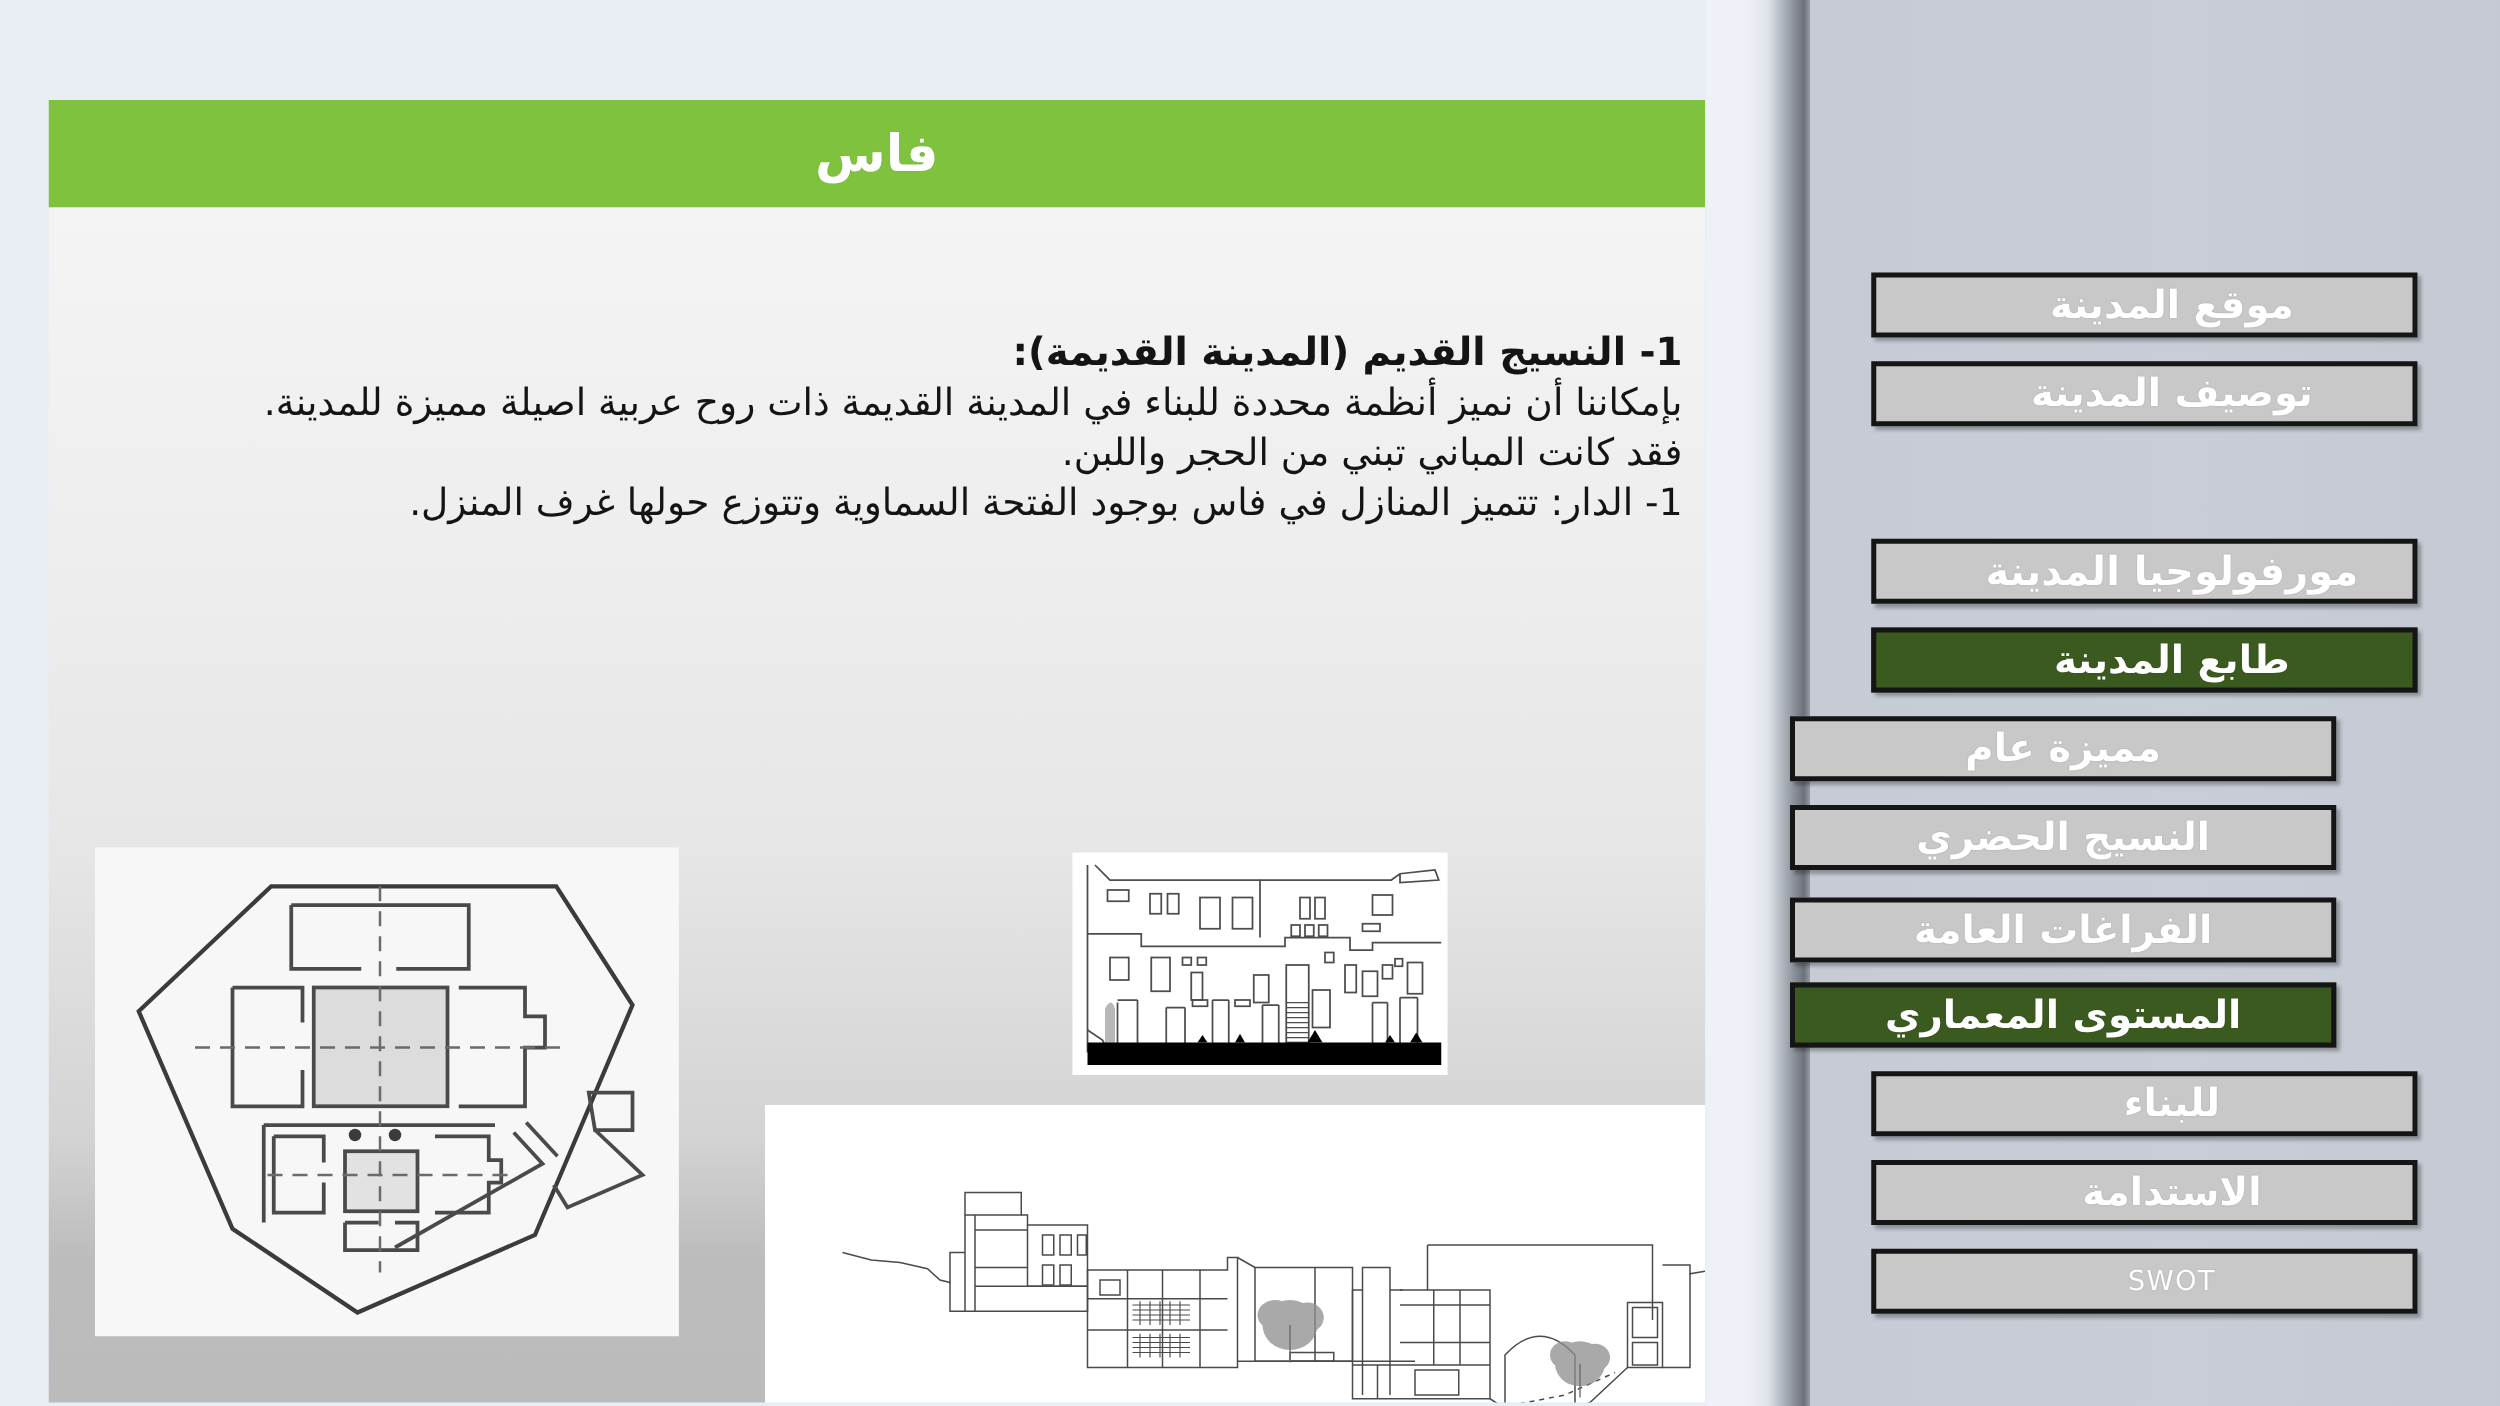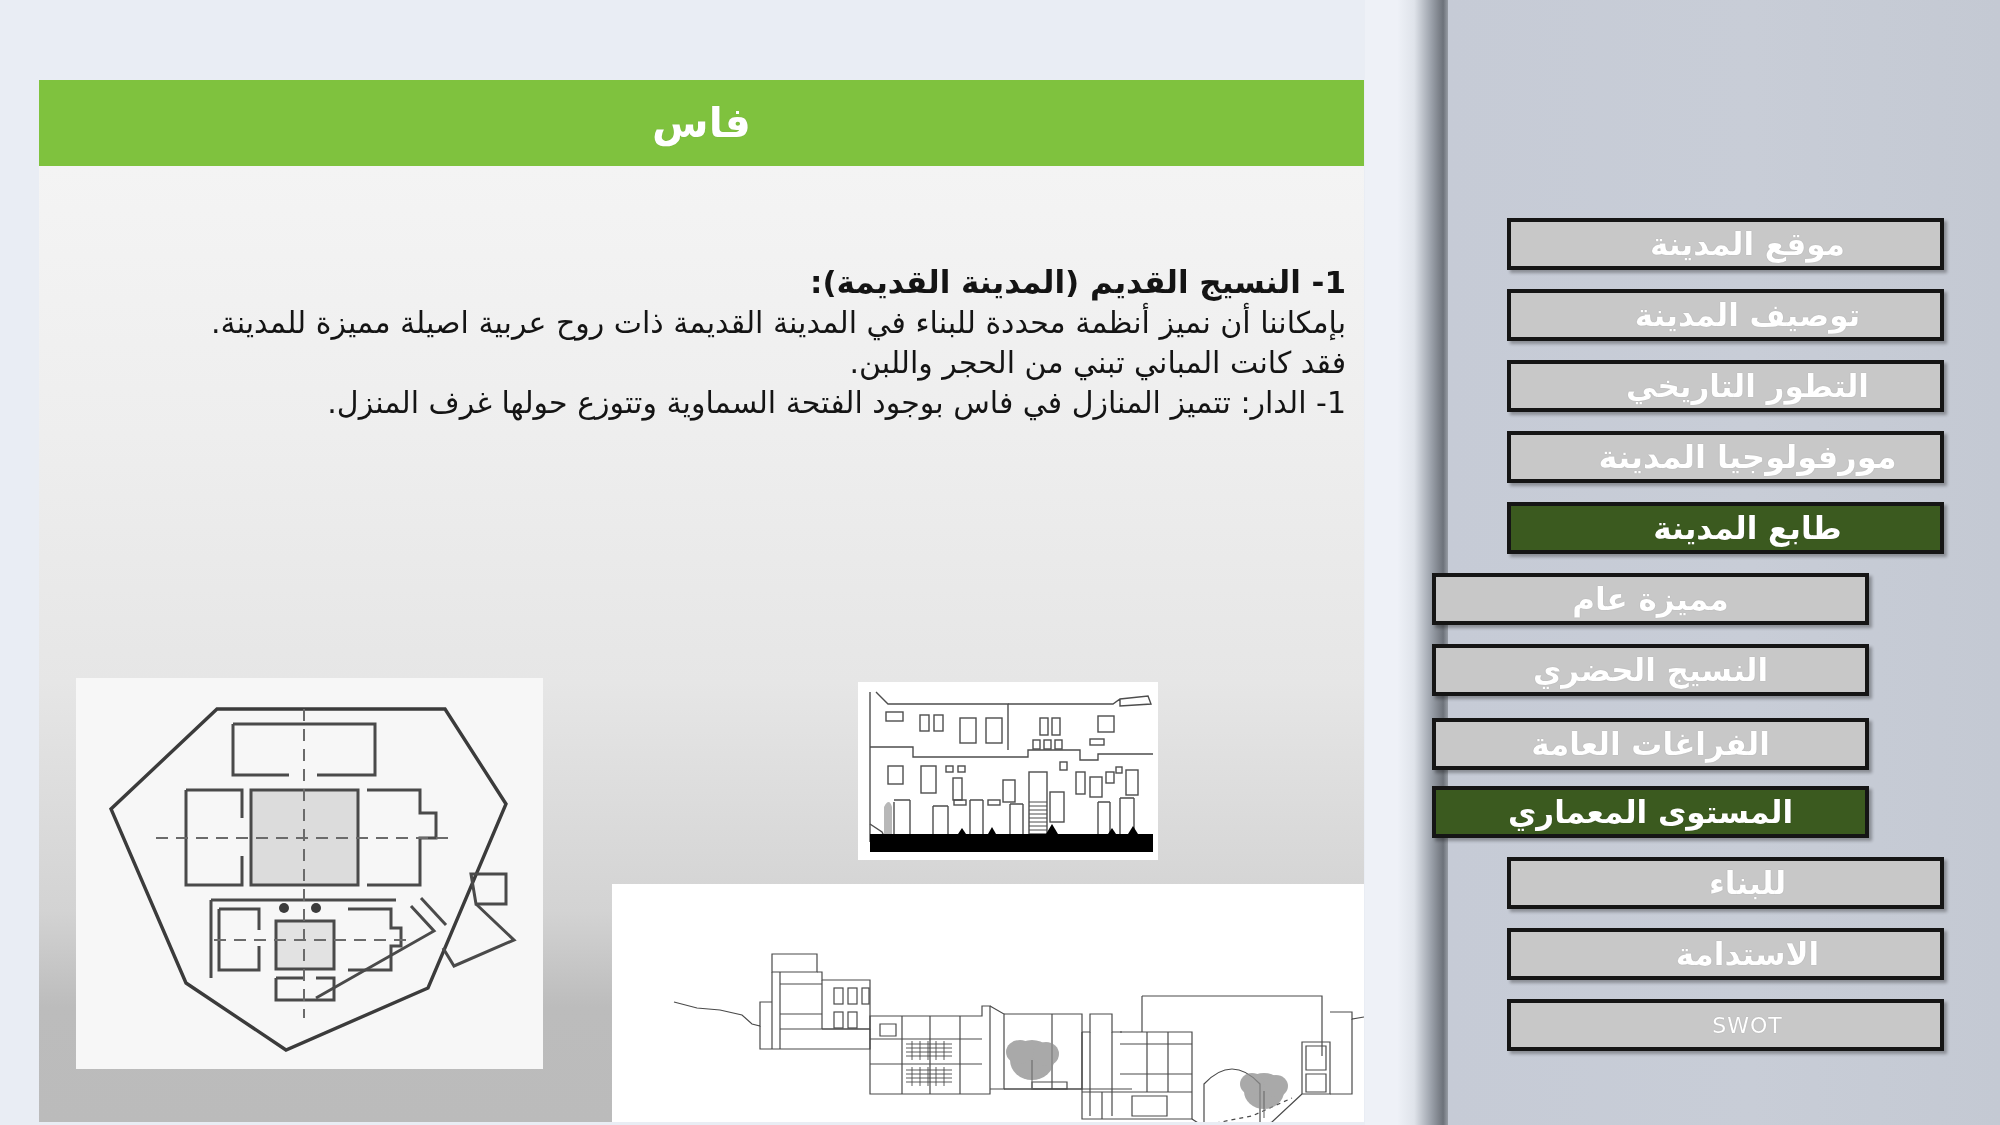--- a/index.html
+++ b/index.html
@@ -85,7 +85,7 @@
   }
   .menu-item.grey   { background:#c8c8c8; }
   .menu-item.green  { background:#3b5a1f; }
-  .menu-item.lvl0   { left:59px;  width:437px;padding-left:44px; }
+  .menu-item.lvl0   { left:49px;  width:437px;padding-left:44px; }
   .menu-item.lvl1   { left:-16px; width:437px; }
   .menu-item.small span { font-size:32px; font-weight:bold; }
   .menu-item.latin span { font-weight:normal; font-size:22px; letter-spacing:1px; }

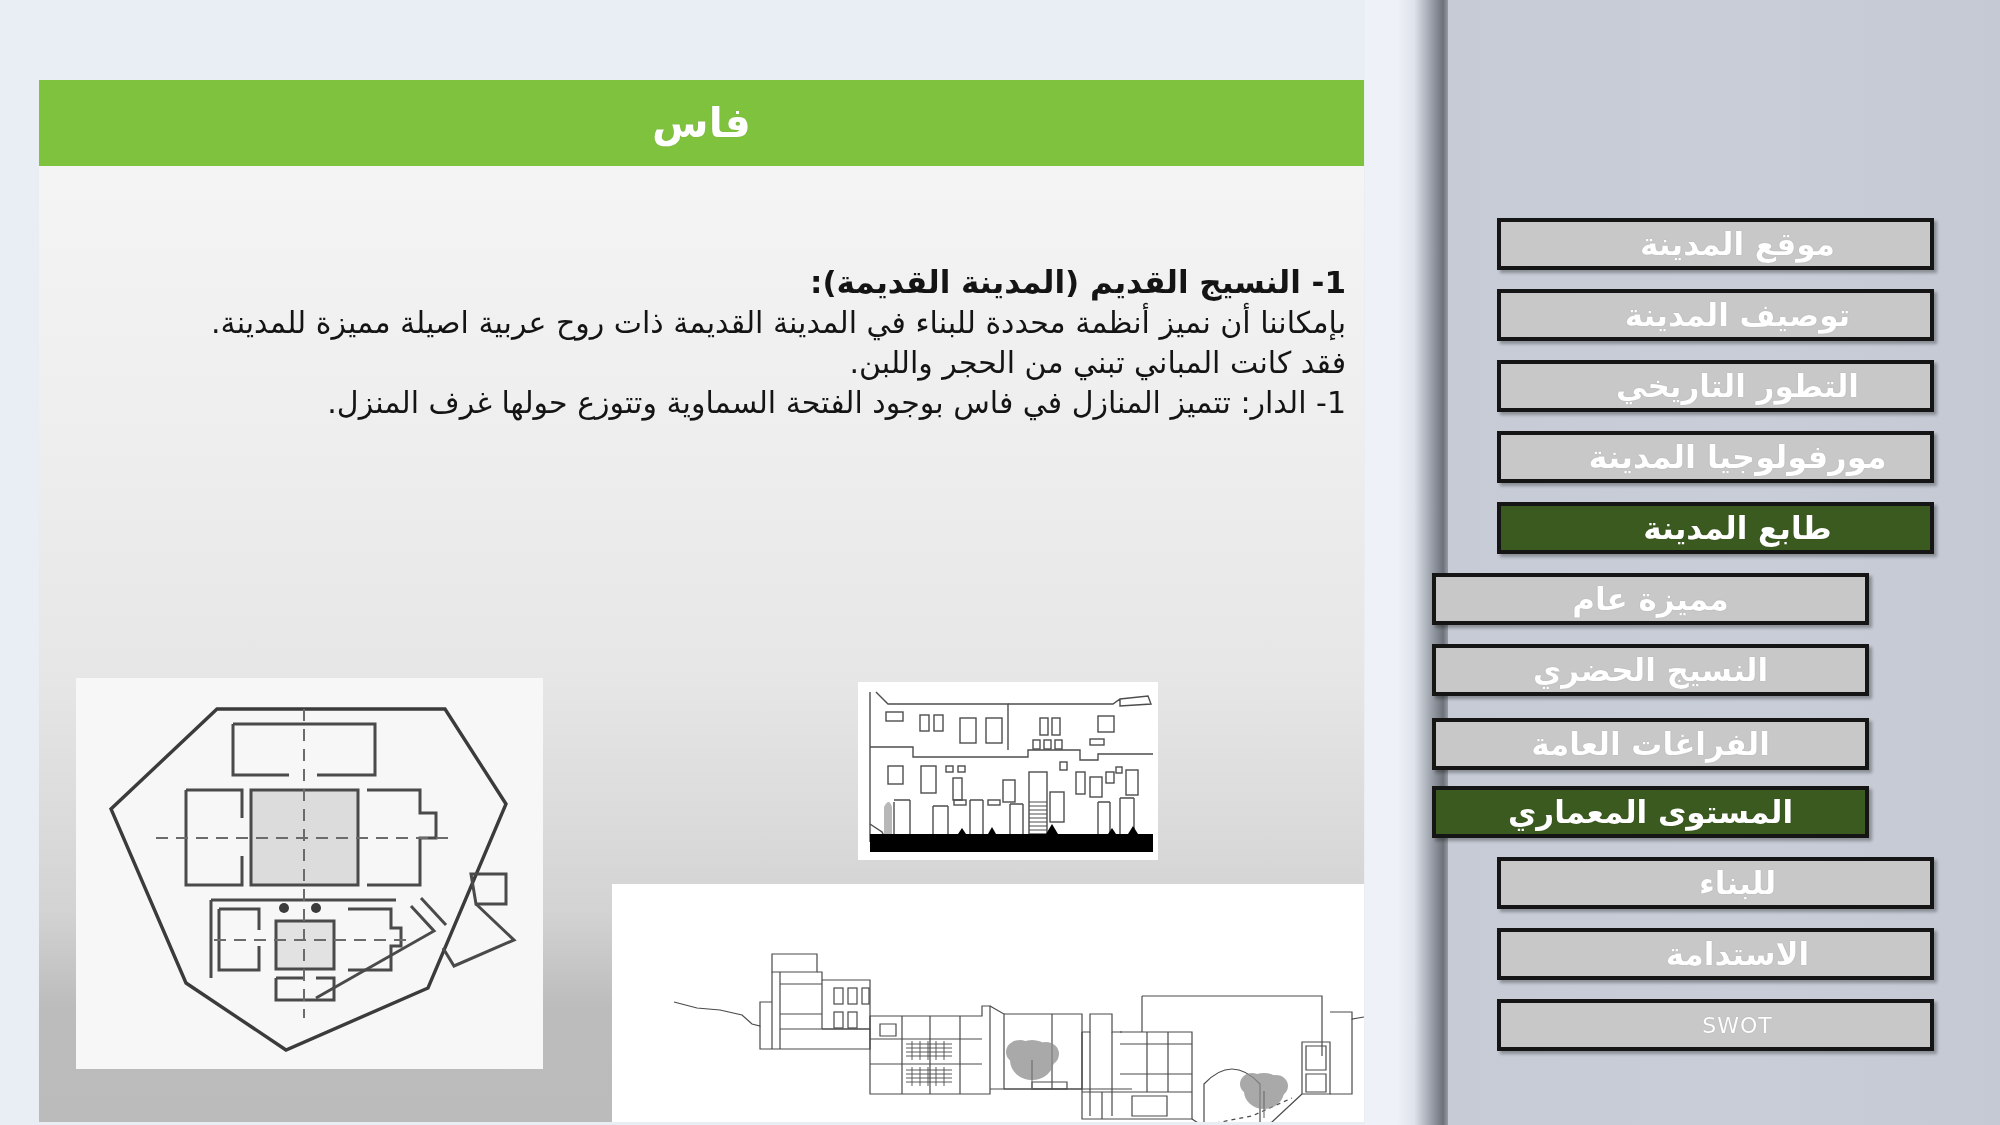--- a/index.html
+++ b/index.html
@@ -315,9 +315,6 @@
         <span>توصيف المدينة</span>
       </div>
 
-      <div class="menu-item grey lvl0" style="top:360px">
-        <span>التطور التاريخي</span>
-      </div>
 
       <div class="menu-item grey lvl0 small" style="top:431px">
         <span>مورفولوجيا المدينة</span>

